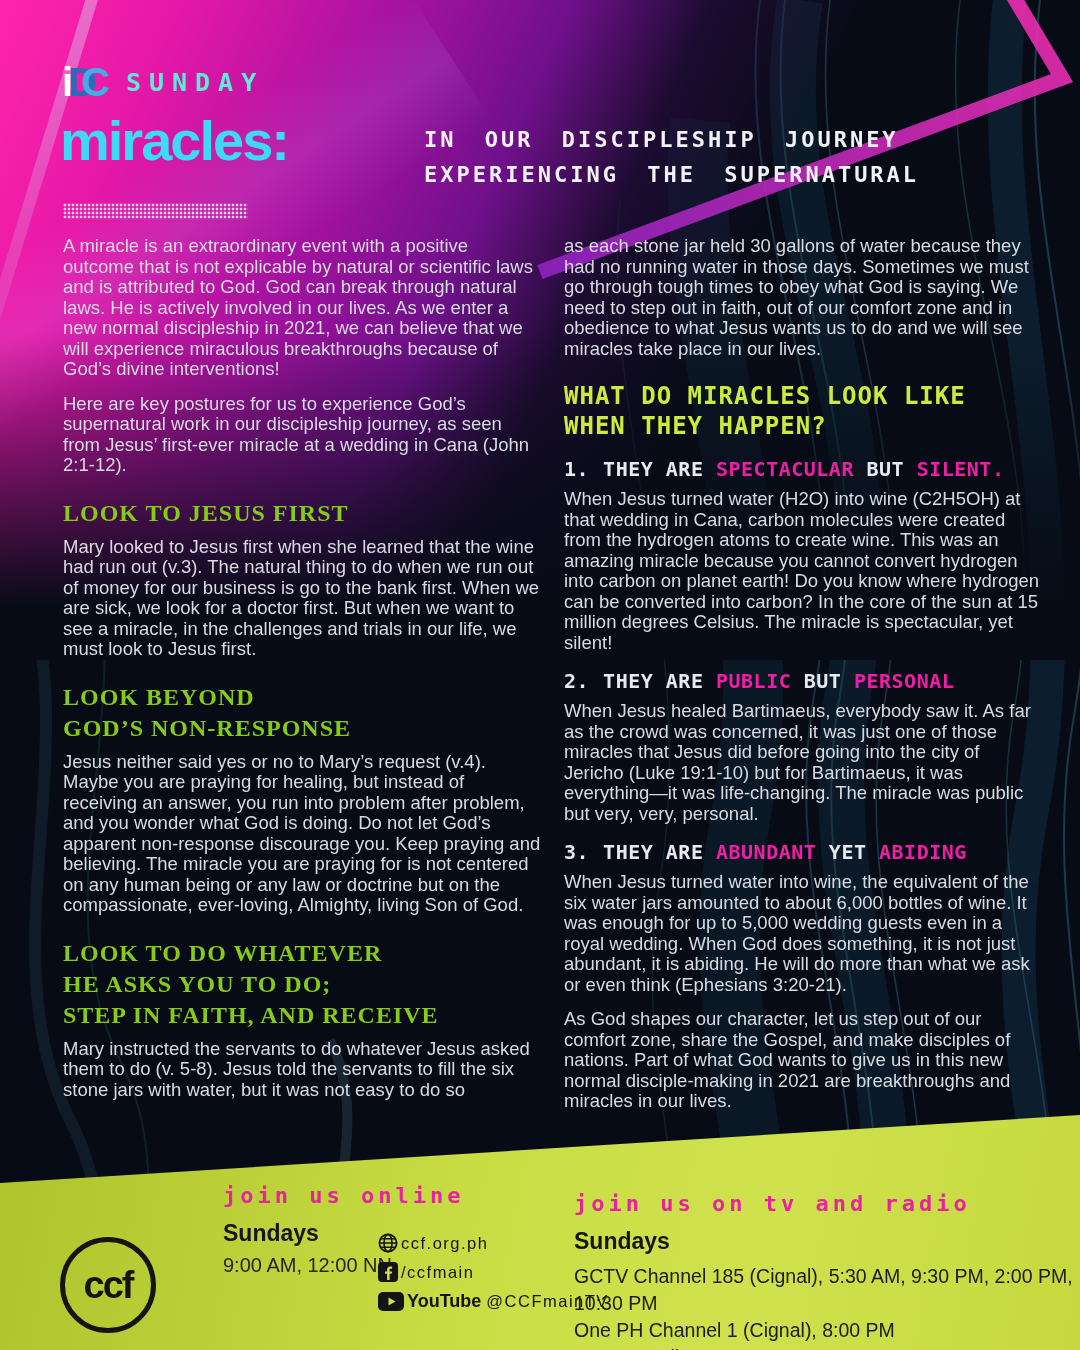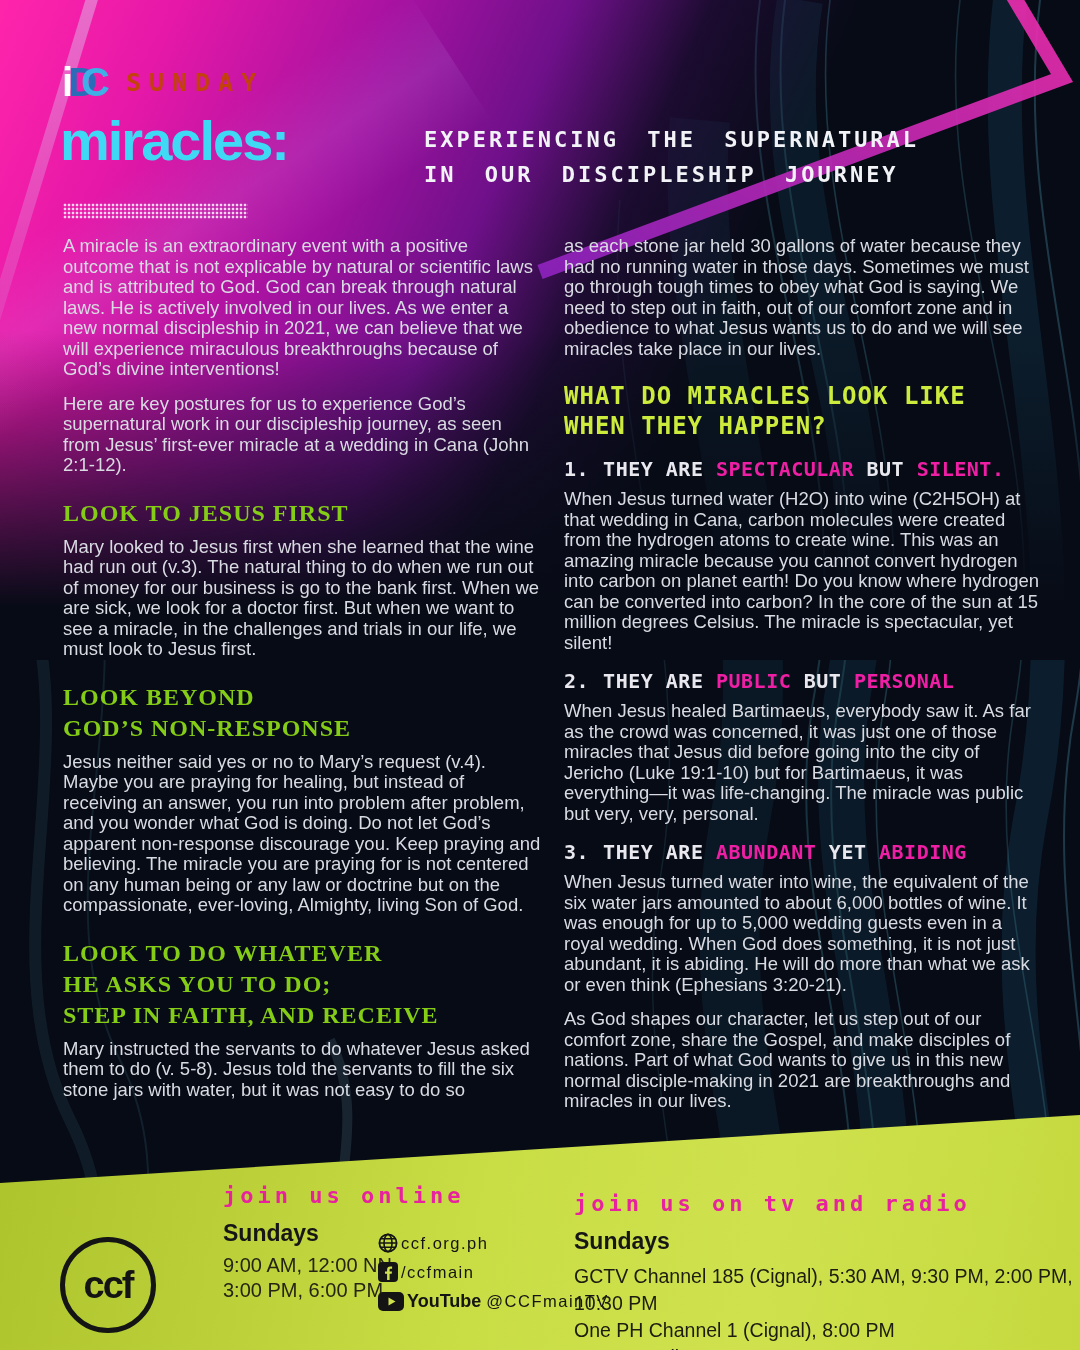--- a/index.html
+++ b/index.html
@@ -24,7 +24,7 @@
   .li-i{color:#ffffff;font-style:normal;}
   .li-d{color:#2b6cb8;margin-left:-5px;}
   .li-c{color:#3fb0e6;margin-left:-16px;}
-  .series{margin-left:16px;color:#c2410c;font-family:"DejaVu Sans Mono",monospace;font-weight:bold;
+  .series{margin-left:16px;color:#5eead4;font-family:"DejaVu Sans Mono",monospace;font-weight:bold;
     font-size:25px;letter-spacing:8px;}
   .title{position:absolute;left:60px;top:108px;z-index:4;color:#3fd9f6;font-weight:800;
     font-size:56px;letter-spacing:-2px;}

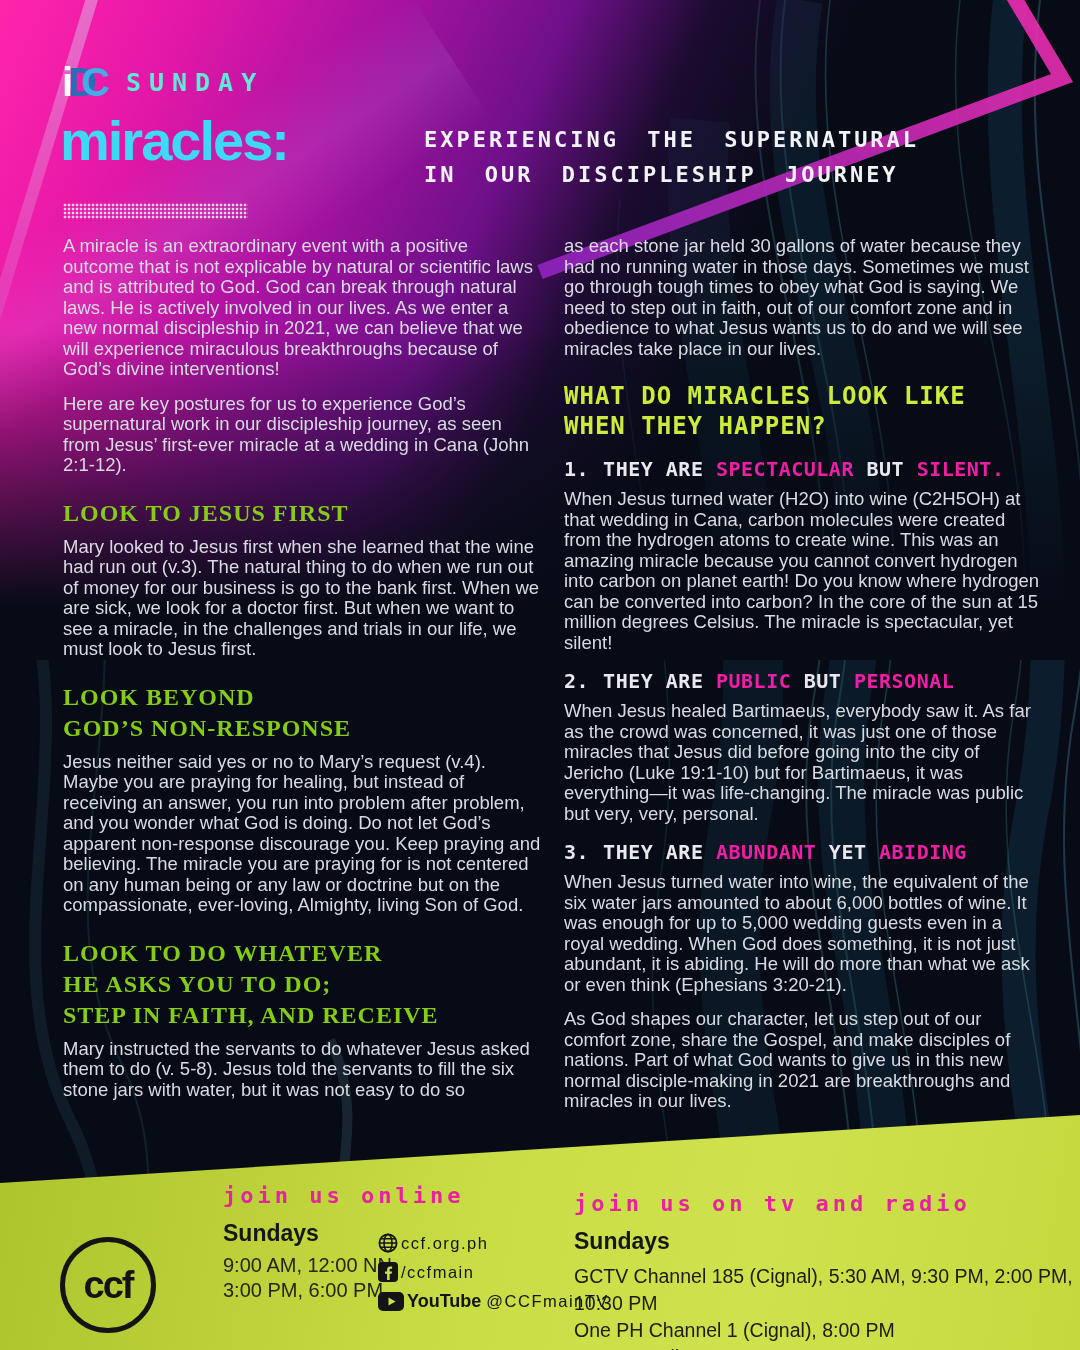--- a/index.html
+++ b/index.html
@@ -113,8 +113,8 @@
 
   <div class="title">miracles:</div>
   <div class="subtitle">
+    <div>IN OUR DISCIPLESHIP JOURNEY</div>
     <div>EXPERIENCING THE SUPERNATURAL</div>
-    <div>IN OUR DISCIPLESHIP JOURNEY</div>
   </div>
   <div class="dotbar"></div>
 

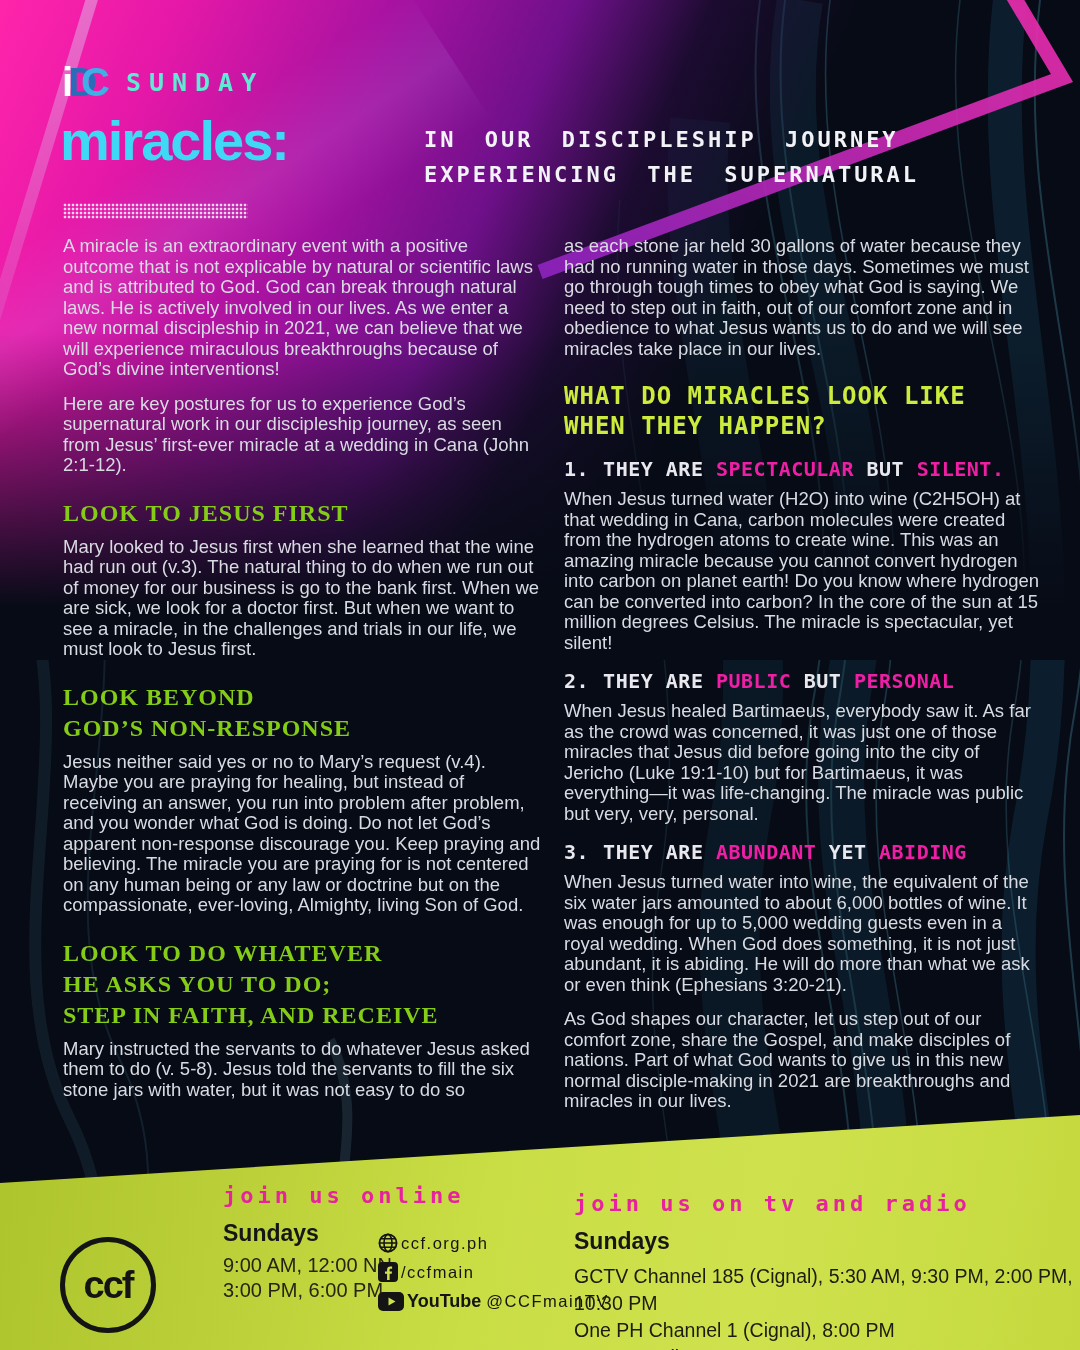--- a/index.html
+++ b/index.html
@@ -184,7 +184,6 @@
       <div class="f-day">Sundays</div>
       <div class="f-times">
         <div>9:00 AM, 12:00 NN</div>
-        <div>3:00 PM, 6:00 PM</div>
       </div>
     </div>
 

